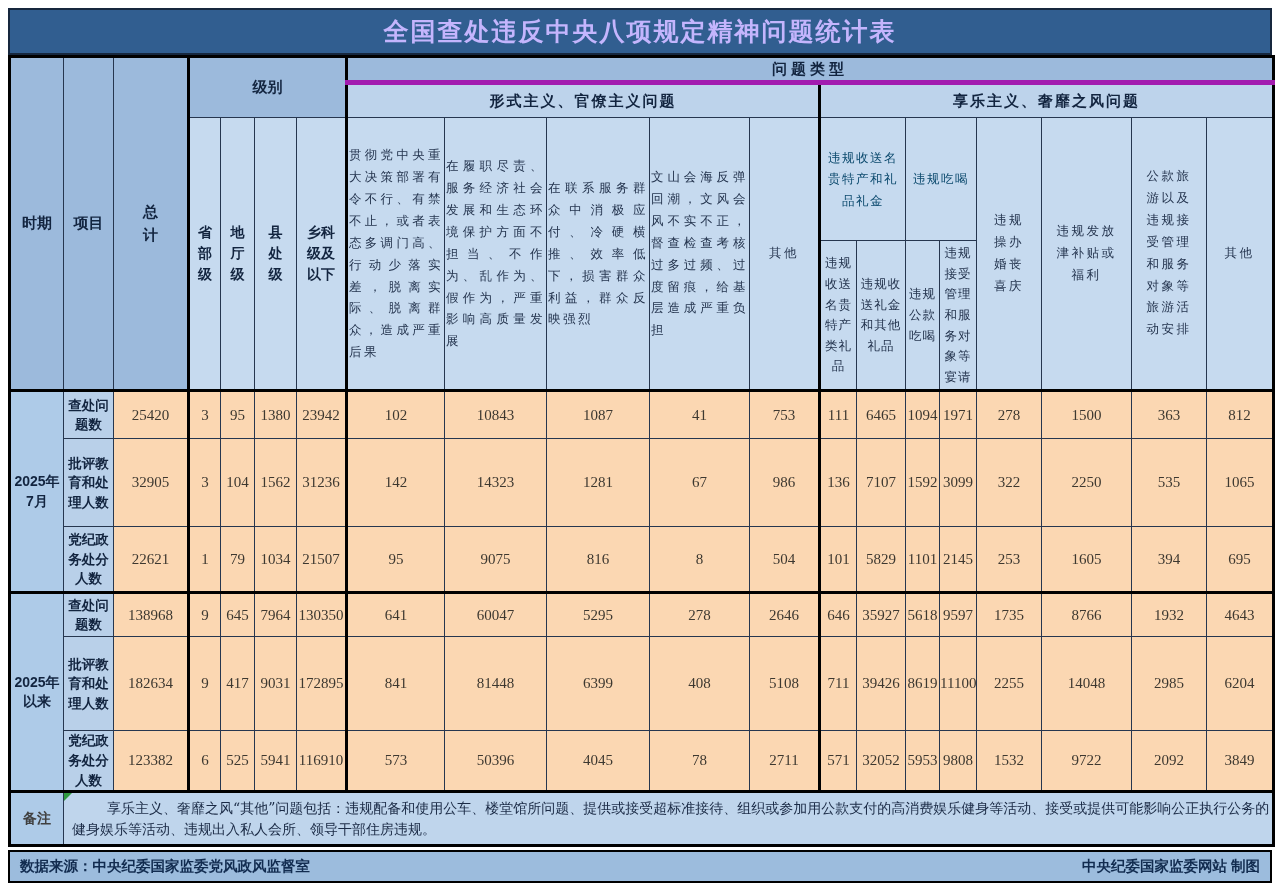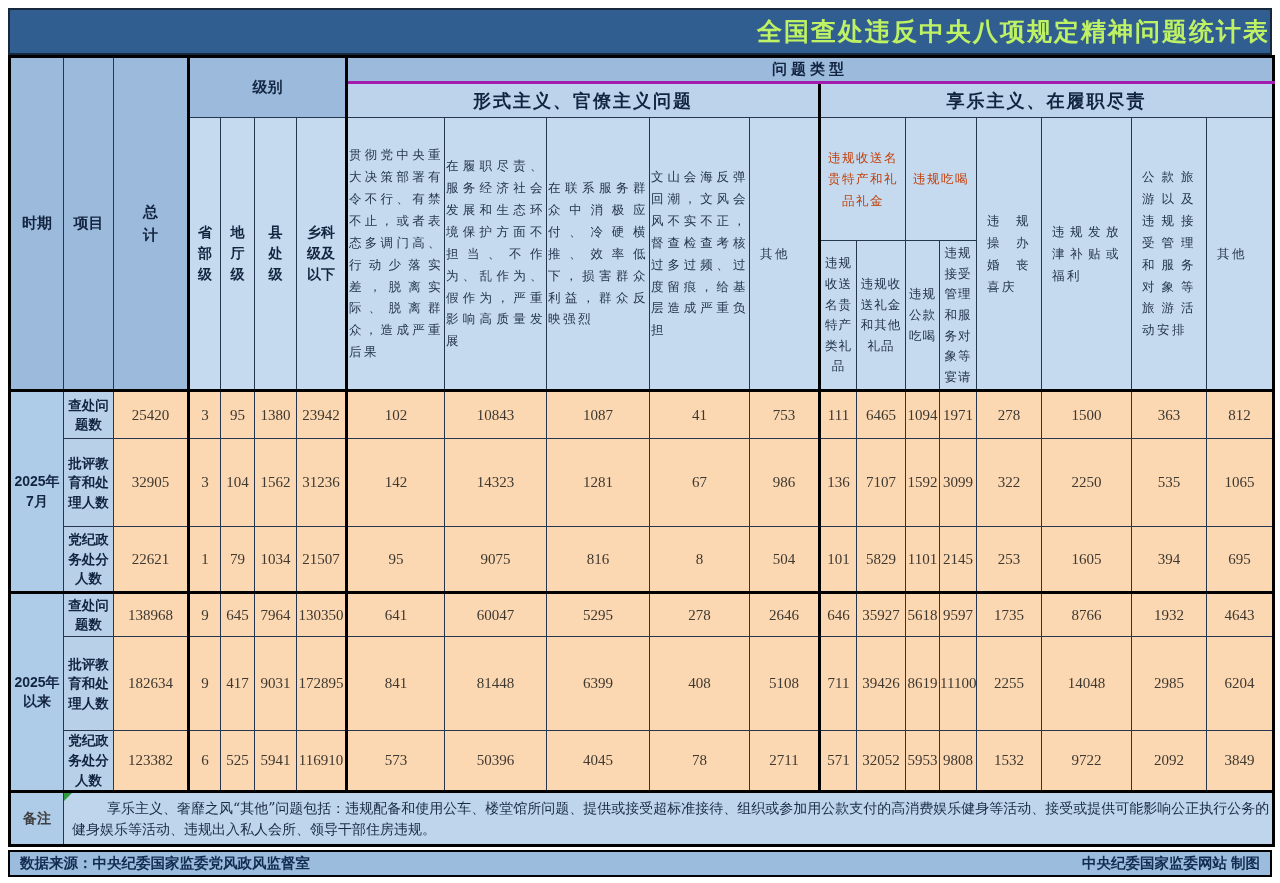--- a/index.html
+++ b/index.html
@@ -9,8 +9,8 @@
 
   .title-bar {
     height:47px; background:#315E90; border:2px solid #16273E;
-    display:flex; align-items:center; justify-content:flex-end;
-    color:#bef264; font-family:"DejaVu Serif", serif; font-weight:bold;
+    display:flex; align-items:center; justify-content:center;
+    color:#c4b5fd; font-family:"DejaVu Serif", serif; font-weight:bold;
     font-size:25px; letter-spacing:2px;
   }
 

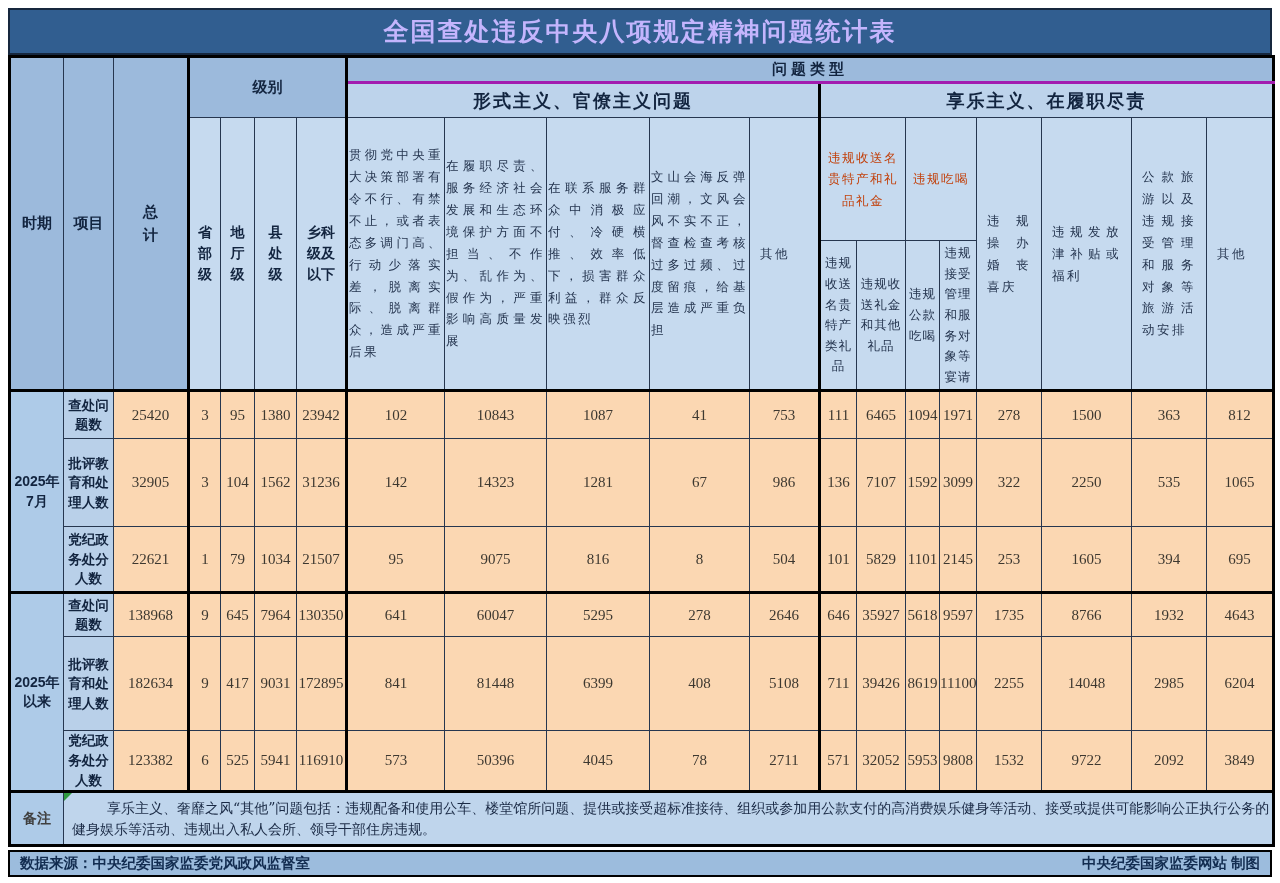--- a/index.html
+++ b/index.html
@@ -23,7 +23,7 @@
   tr.hrow1 { height:26px; } tr.hrow2 { height:35px; }
   tr.hrow3 { height:123px; } tr.hrow4 { height:149px; }
   th.top-lbl { font-size:15px; }
-  th.band1 { font-size:15px; border-bottom:3px solid #a21caf; letter-spacing:4px; }
+  th.band1 { font-size:15px; border-bottom:5px solid #a21caf; letter-spacing:4px; }
   th.band2 { background:#BDD3EB; font-size:18px; letter-spacing:2px; }
   th.level { background:#C6DAEF; font-size:14px; line-height:1.55; }
   th.desc  { background:#C6DAEF; font-weight:normal; color:#25354F;

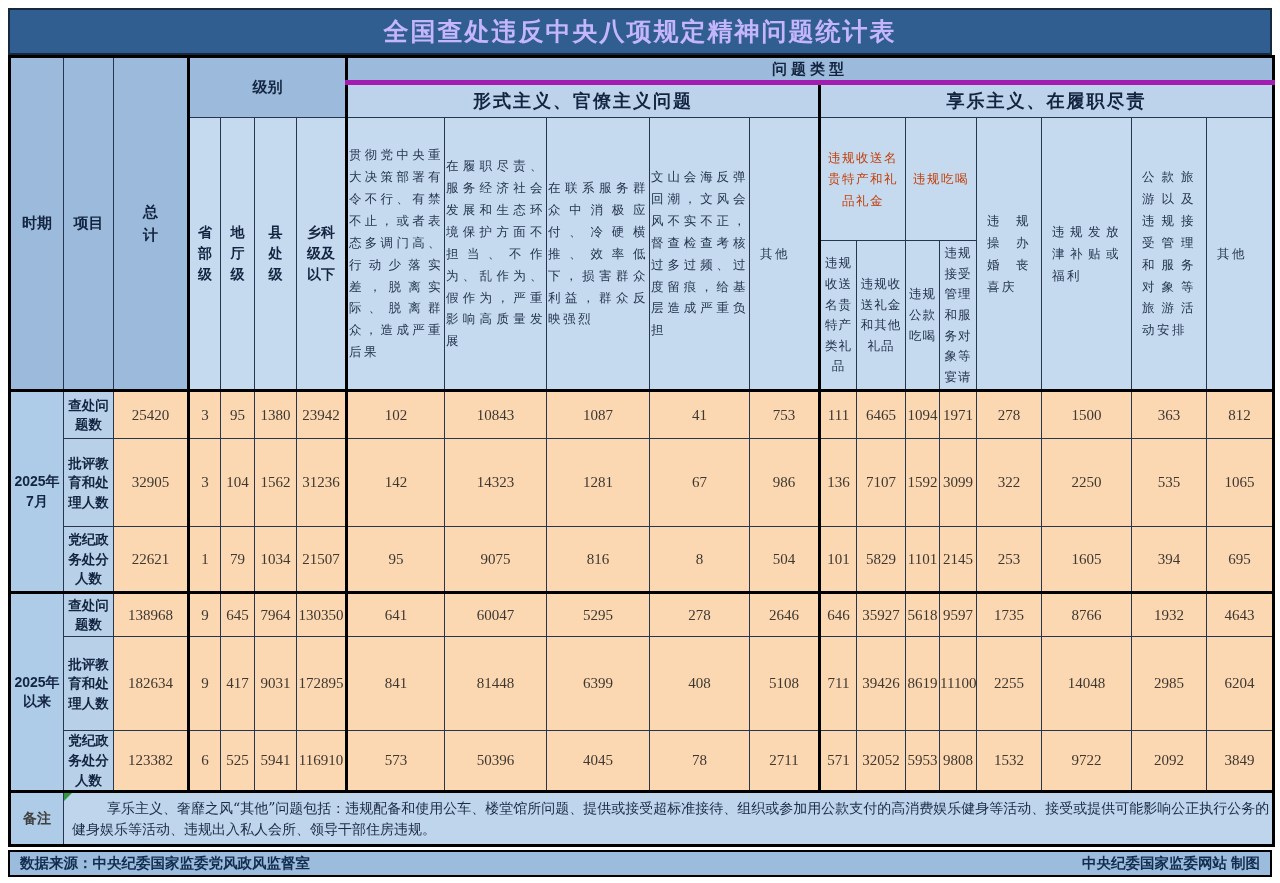--- a/index.html
+++ b/index.html
@@ -24,7 +24,7 @@
   tr.hrow3 { height:123px; } tr.hrow4 { height:149px; }
   th.top-lbl { font-size:15px; }
   th.band1 { font-size:15px; border-bottom:5px solid #a21caf; letter-spacing:4px; }
-  th.band2 { background:#BDD3EB; font-size:18px; letter-spacing:2px; }
+  th.band2 { background:#BDD3EB; font-size:15px; letter-spacing:2px; }
   th.level { background:#C6DAEF; font-size:14px; line-height:1.55; }
   th.desc  { background:#C6DAEF; font-weight:normal; color:#25354F;
              font-family:"DejaVu Serif", serif; font-size:12.5px;

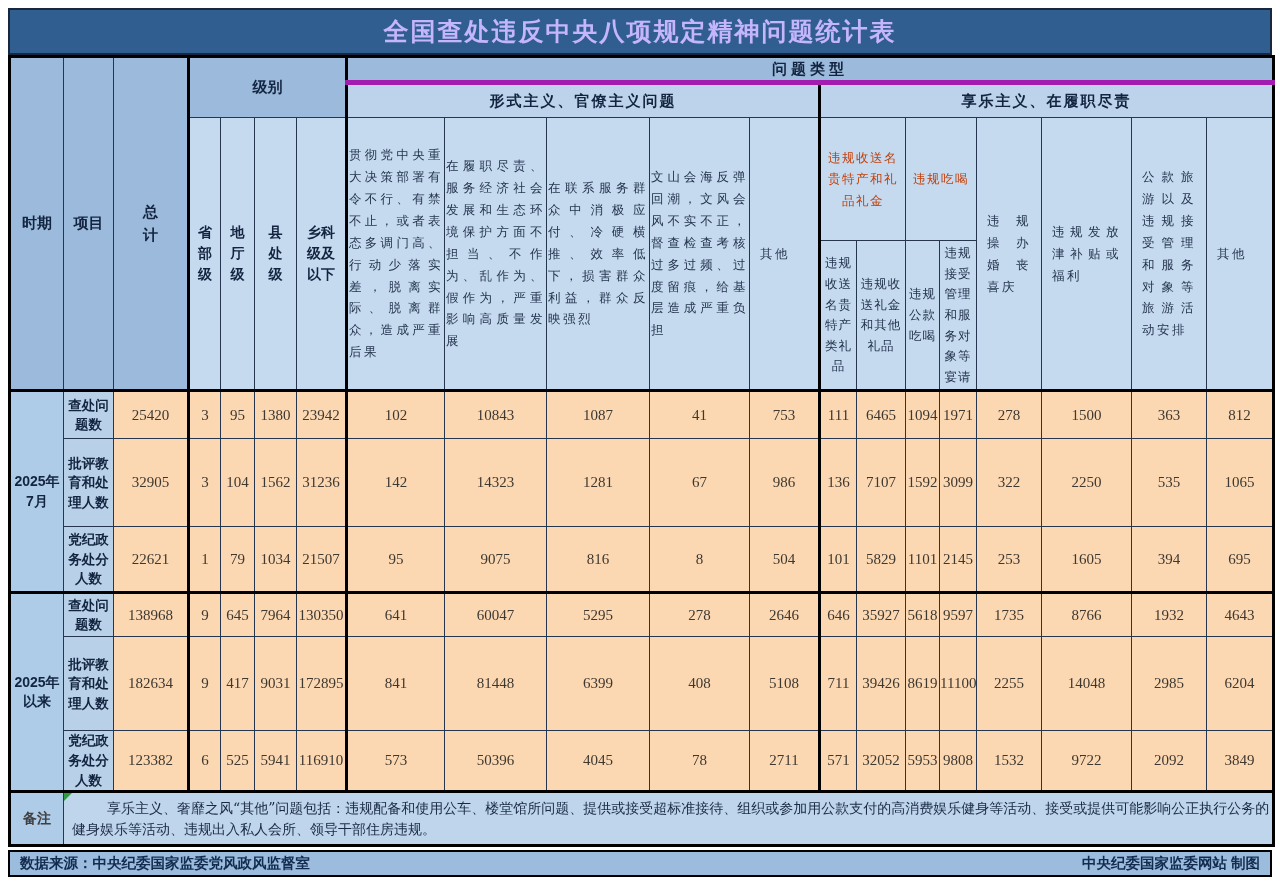--- a/index.html
+++ b/index.html
@@ -108,7 +108,7 @@
       </tr>
       <tr class="hrow2">
         <th colspan="5" class="band2 thickR">形式主义、官僚主义问题</th>
-        <th colspan="8" class="band2">享乐主义、在履职尽责</th>
+        <th colspan="8" class="band2">享乐主义、奢靡之风问题</th>
       </tr>
       <tr class="hrow3">
         <th rowspan="2" class="level"><span class="w1">省部级</span></th>

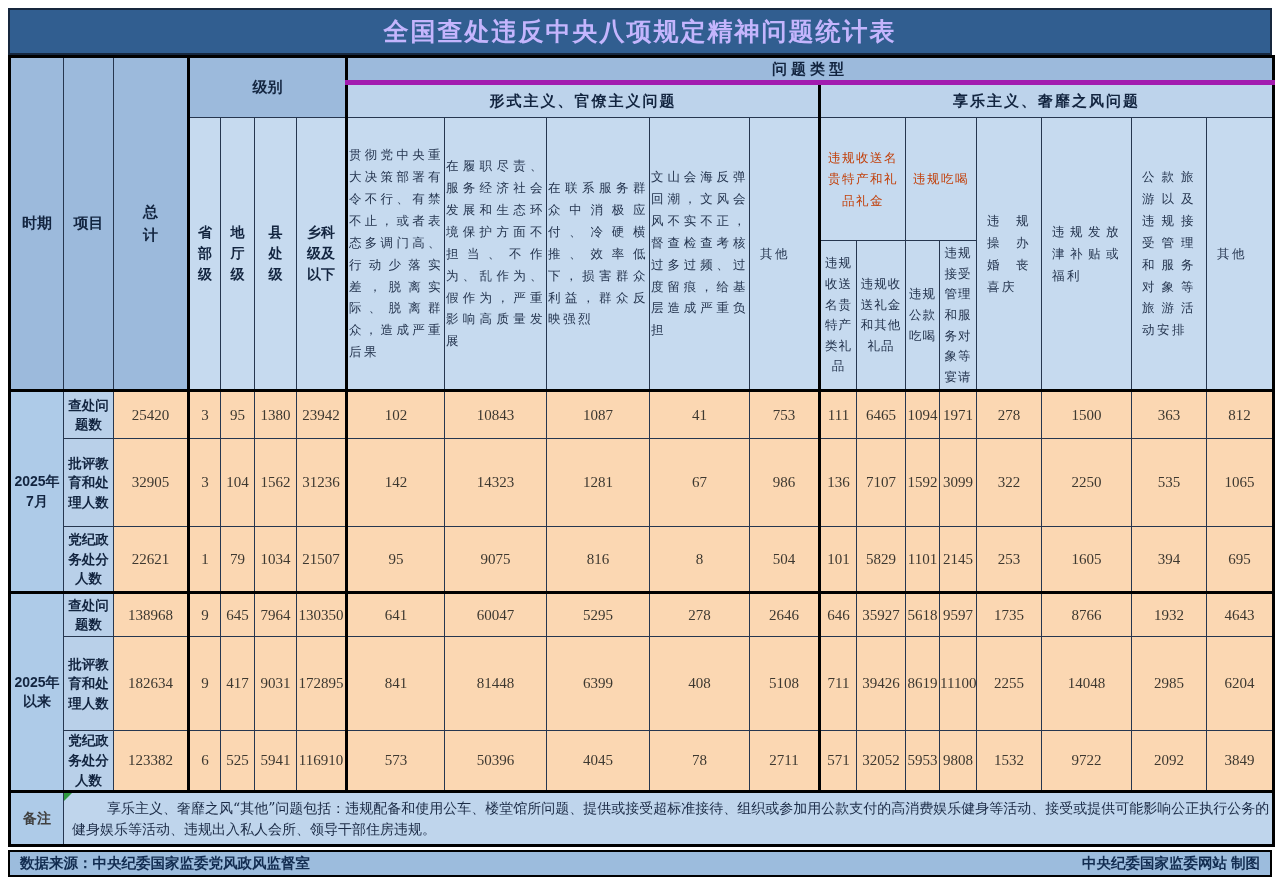--- a/index.html
+++ b/index.html
@@ -31,7 +31,7 @@
              letter-spacing:2.5px; line-height:1.75; text-align:justify;
              padding:4px 1px; vertical-align:middle; }
   th.descC { padding:4px 10px; }
-  th.grp   { background:#C6DAEF; font-weight:normal; color:#c2410c;
+  th.grp   { background:#C6DAEF; font-weight:normal; color:#0c4a6e;
              font-family:"DejaVu Serif", serif; font-size:12.5px;
              letter-spacing:1.5px; line-height:1.7; padding:2px 6px; }
   th.sub   { background:#C6DAEF; font-weight:normal; color:#25354F;

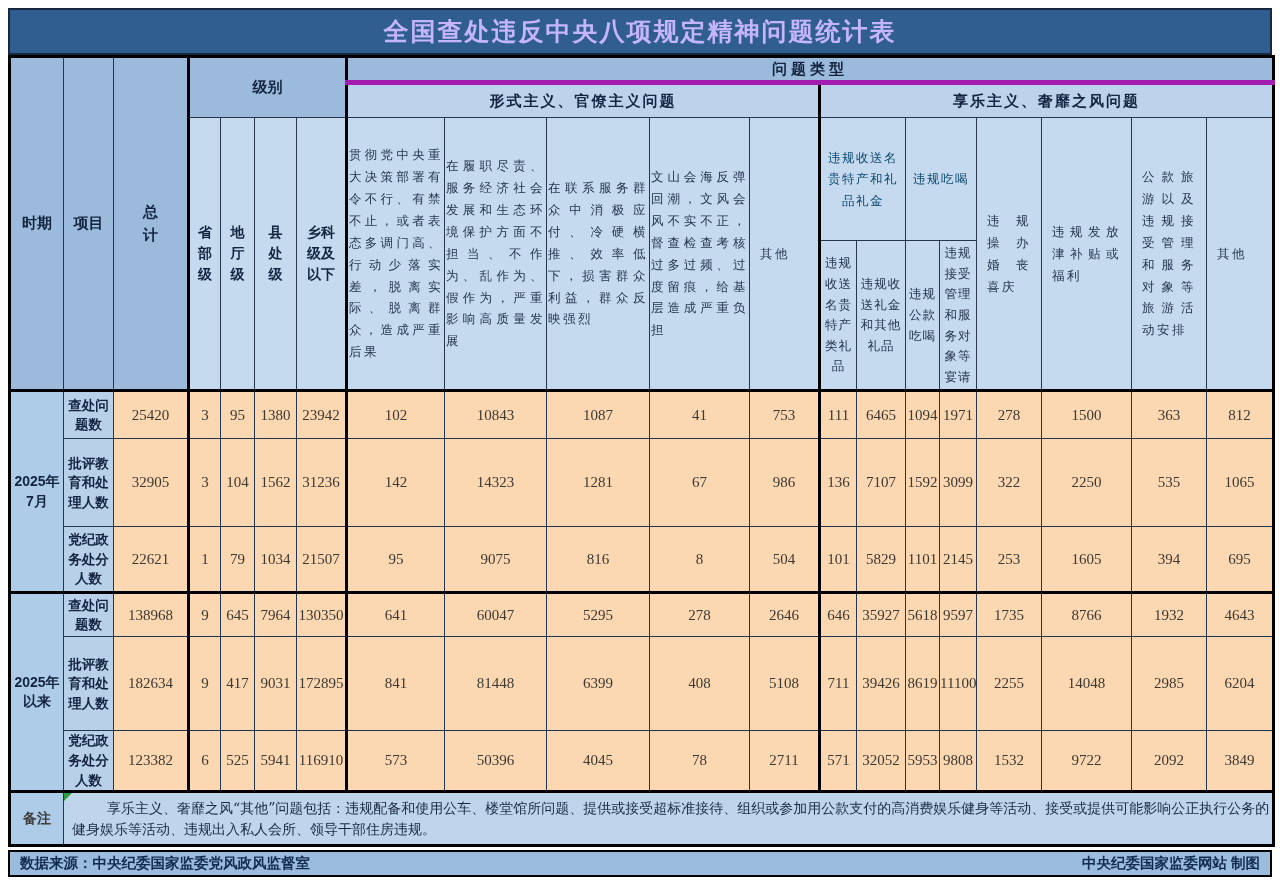--- a/index.html
+++ b/index.html
@@ -30,7 +30,7 @@
              font-family:"DejaVu Serif", serif; font-size:12.5px;
              letter-spacing:2.5px; line-height:1.75; text-align:justify;
              padding:4px 1px; vertical-align:middle; }
-  th.descC { padding:4px 10px; }
+  th.descC { text-align:center; padding:4px 10px;font-family:Liberation Serif, serif; }
   th.grp   { background:#C6DAEF; font-weight:normal; color:#0c4a6e;
              font-family:"DejaVu Serif", serif; font-size:12.5px;
              letter-spacing:1.5px; line-height:1.7; padding:2px 6px; }

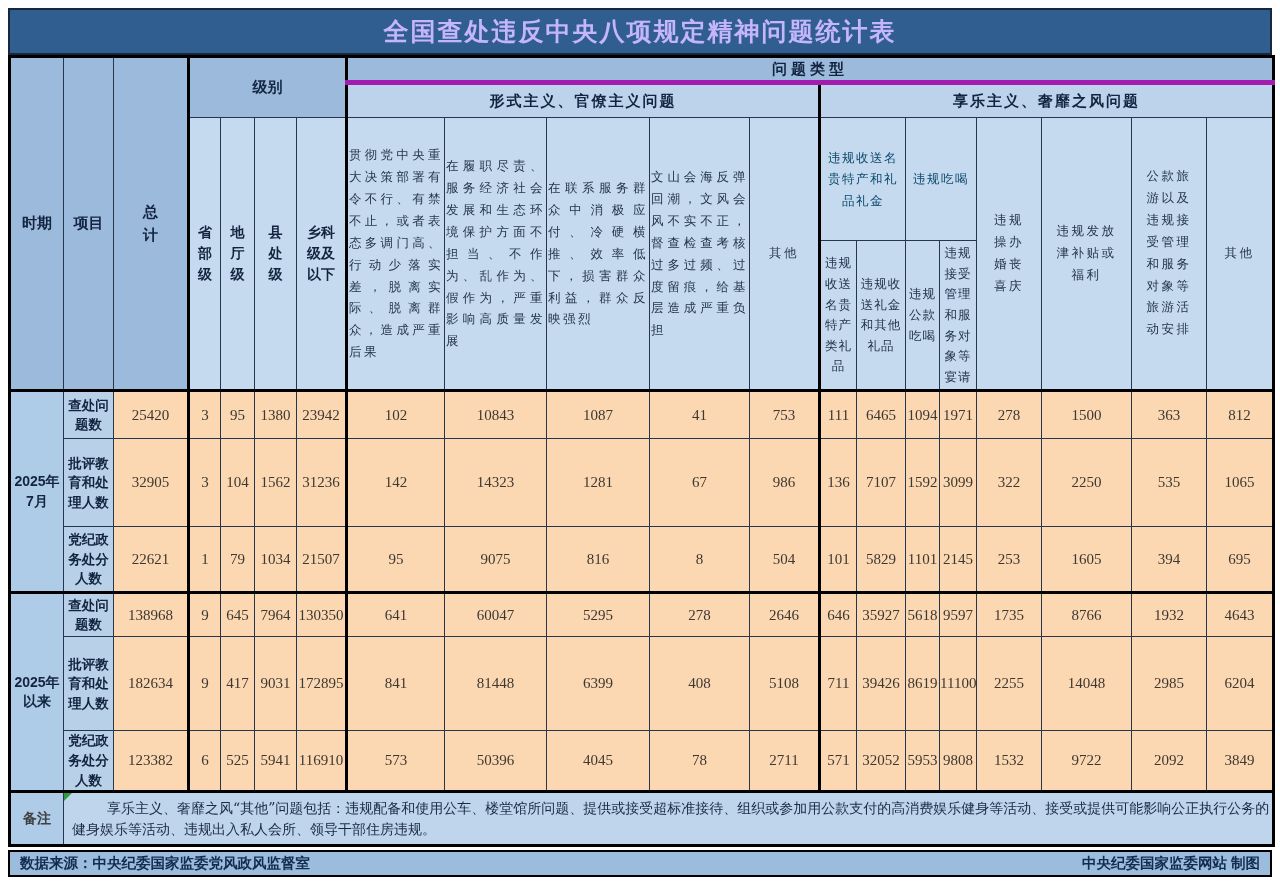--- a/index.html
+++ b/index.html
@@ -61,7 +61,7 @@
   .comment-marker { position:absolute; top:0; left:0; width:0; height:0;
                     border-top:8px solid #2F9A40; border-right:8px solid transparent; }
 
-  .bottom-bar { width:1264px; height:27px; margin-top:3px; background:#9CBCDD;
+  .bottom-bar { width:1264px; height:33px; margin-top:3px; background:#9CBCDD;
                 border:2px solid #000; display:flex; align-items:center;
                 justify-content:space-between; padding:0 10px;
                 font-weight:bold; font-size:14.5px; color:#122C50; }

